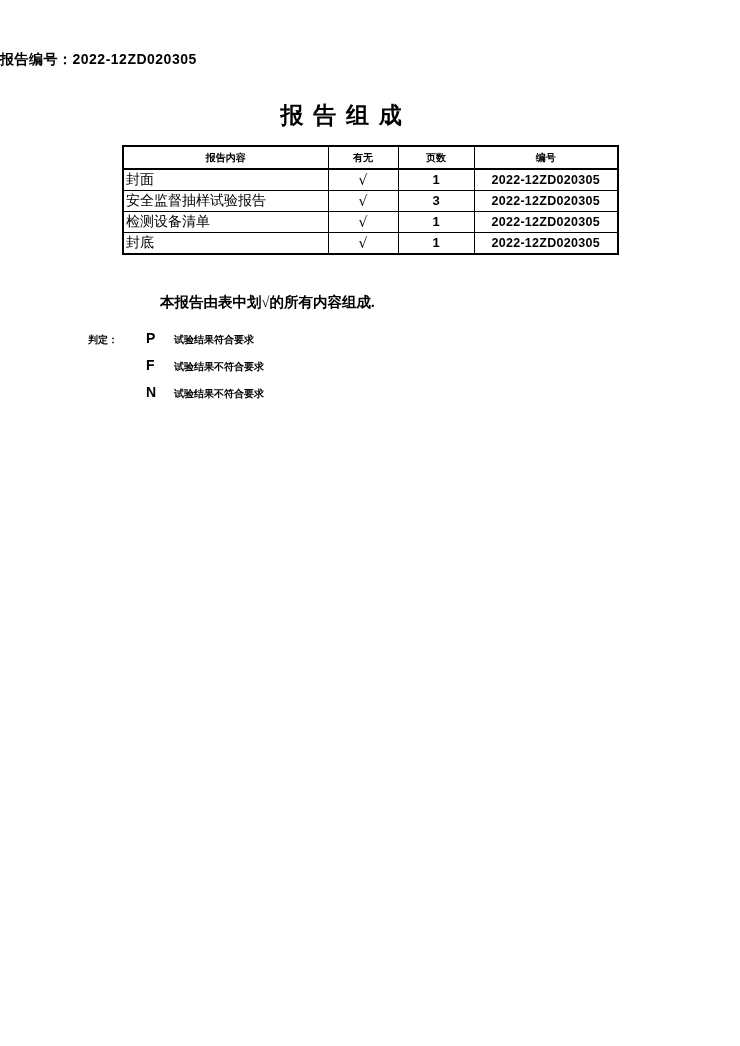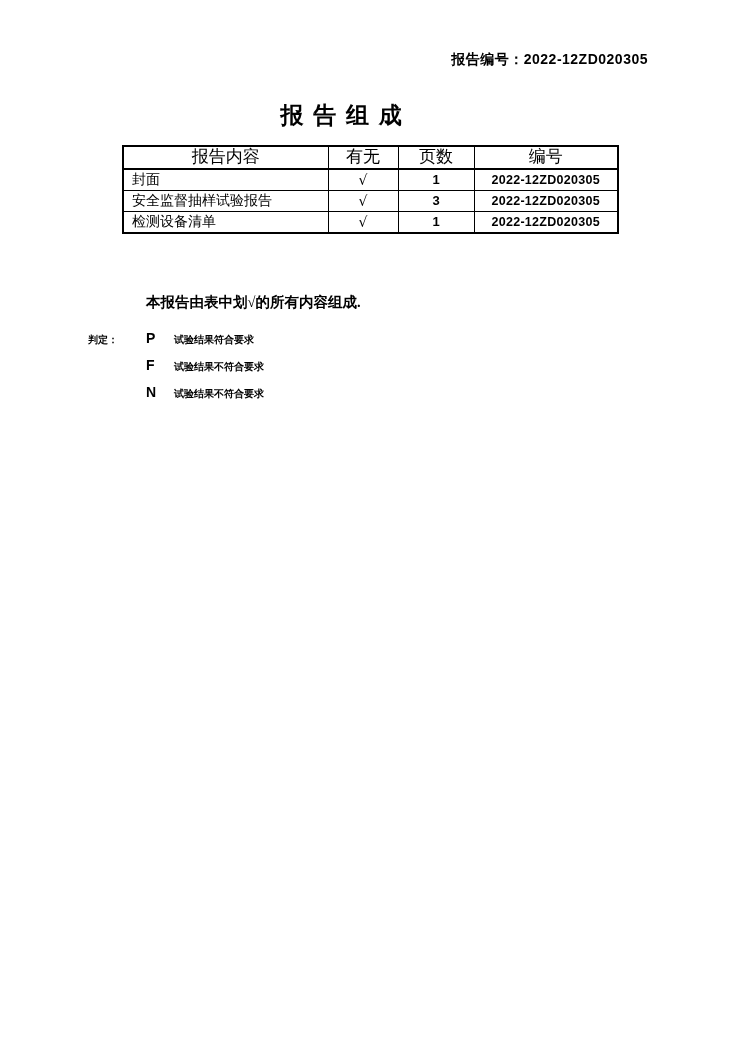--- a/index.html
+++ b/index.html
@@ -21,7 +21,7 @@
     top: 51px;
     left: 0;
     width: 648px;
-    text-align: right;
+    text-align: left;
     font-family: "Liberation Sans", "DejaVu Sans", sans-serif;
     font-weight: bold;
     font-size: 14px;

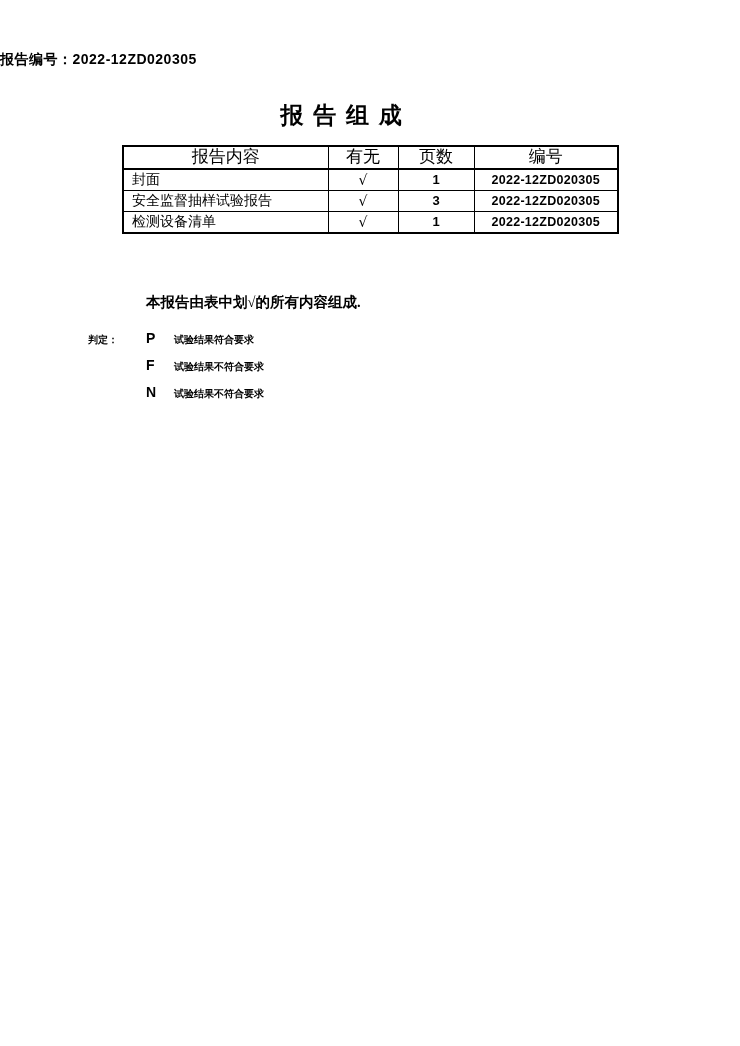--- a/index.html
+++ b/index.html
@@ -55,8 +55,8 @@
   }
   .report-table th {
     border-bottom: 2px solid #000000;
-    font-size: 17px;
-    font-weight: normal;
+    font-size: 10px;
+    font-weight: bold;
     height: 21px;
     padding: 0;
     text-align: center;

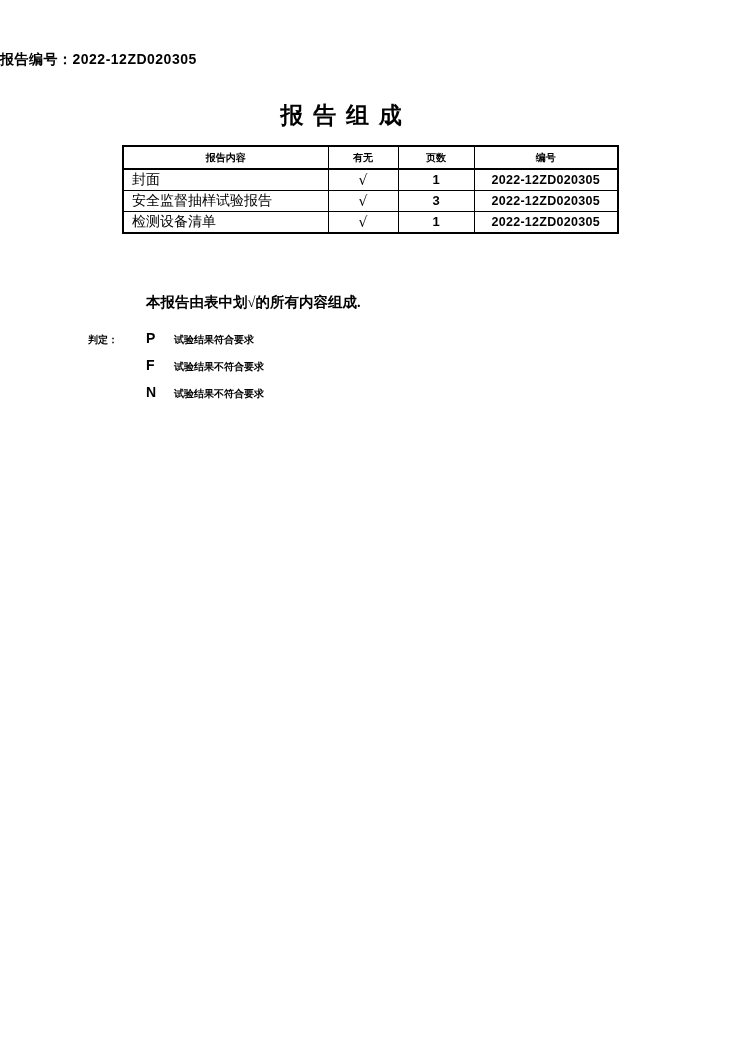--- a/index.html
+++ b/index.html
@@ -70,7 +70,7 @@
   }
   .report-table td.cell-content {
     text-align: left;
-    padding-left: 8px;
+    padding-left: 2px;
   }
   .report-table td.cell-check {
     text-align: center;

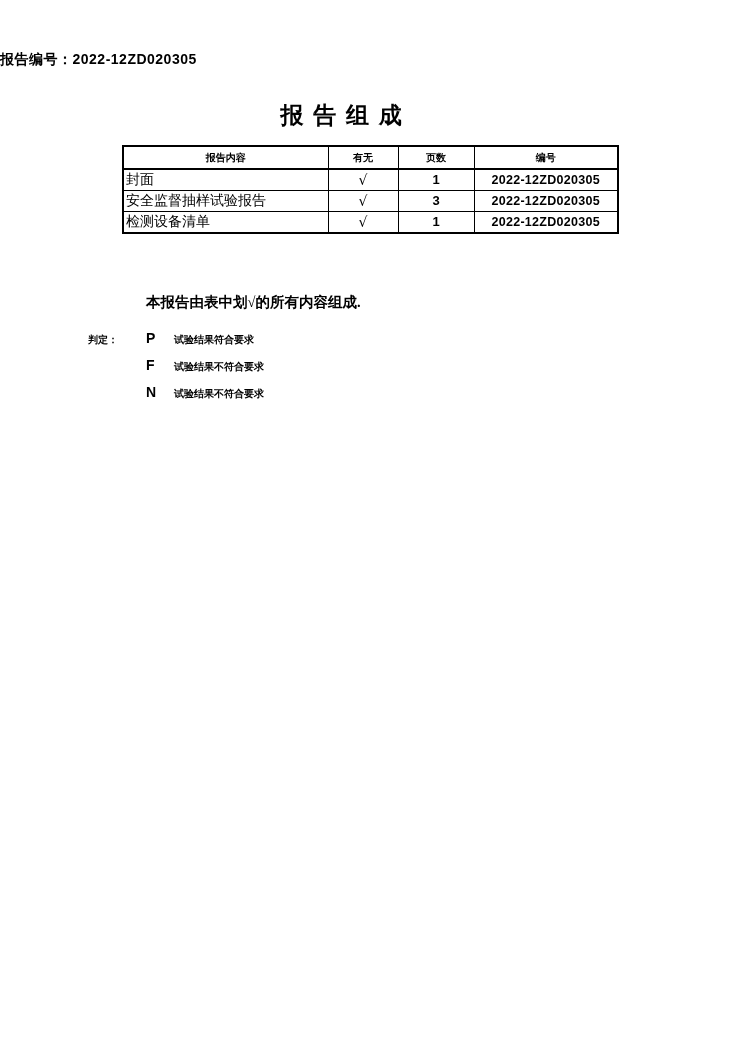--- a/index.html
+++ b/index.html
@@ -164,6 +164,12 @@
       </tr>
       <tr>
         <td class="cell-content">检测设备清单</td>
+        <td class="cell-check">√</td>
+        <td class="cell-pages">1</td>
+        <td class="cell-number">2022-12ZD020305</td>
+      </tr>
+      <tr>
+        <td class="cell-content">封底</td>
         <td class="cell-check">√</td>
         <td class="cell-pages">1</td>
         <td class="cell-number">2022-12ZD020305</td>

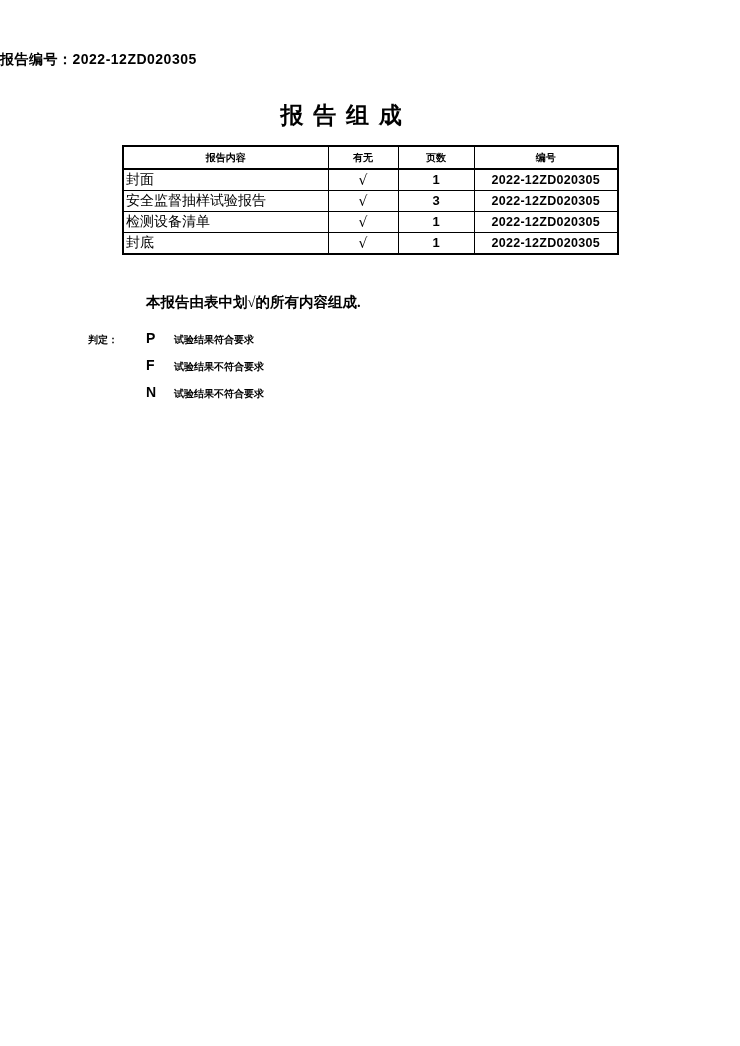--- a/index.html
+++ b/index.html
@@ -92,7 +92,7 @@
   }
   .table-note {
     position: absolute;
-    left: 146px;
+    left: 160px;
     top: 293px;
     font-size: 14.5px;
     font-weight: bold;

